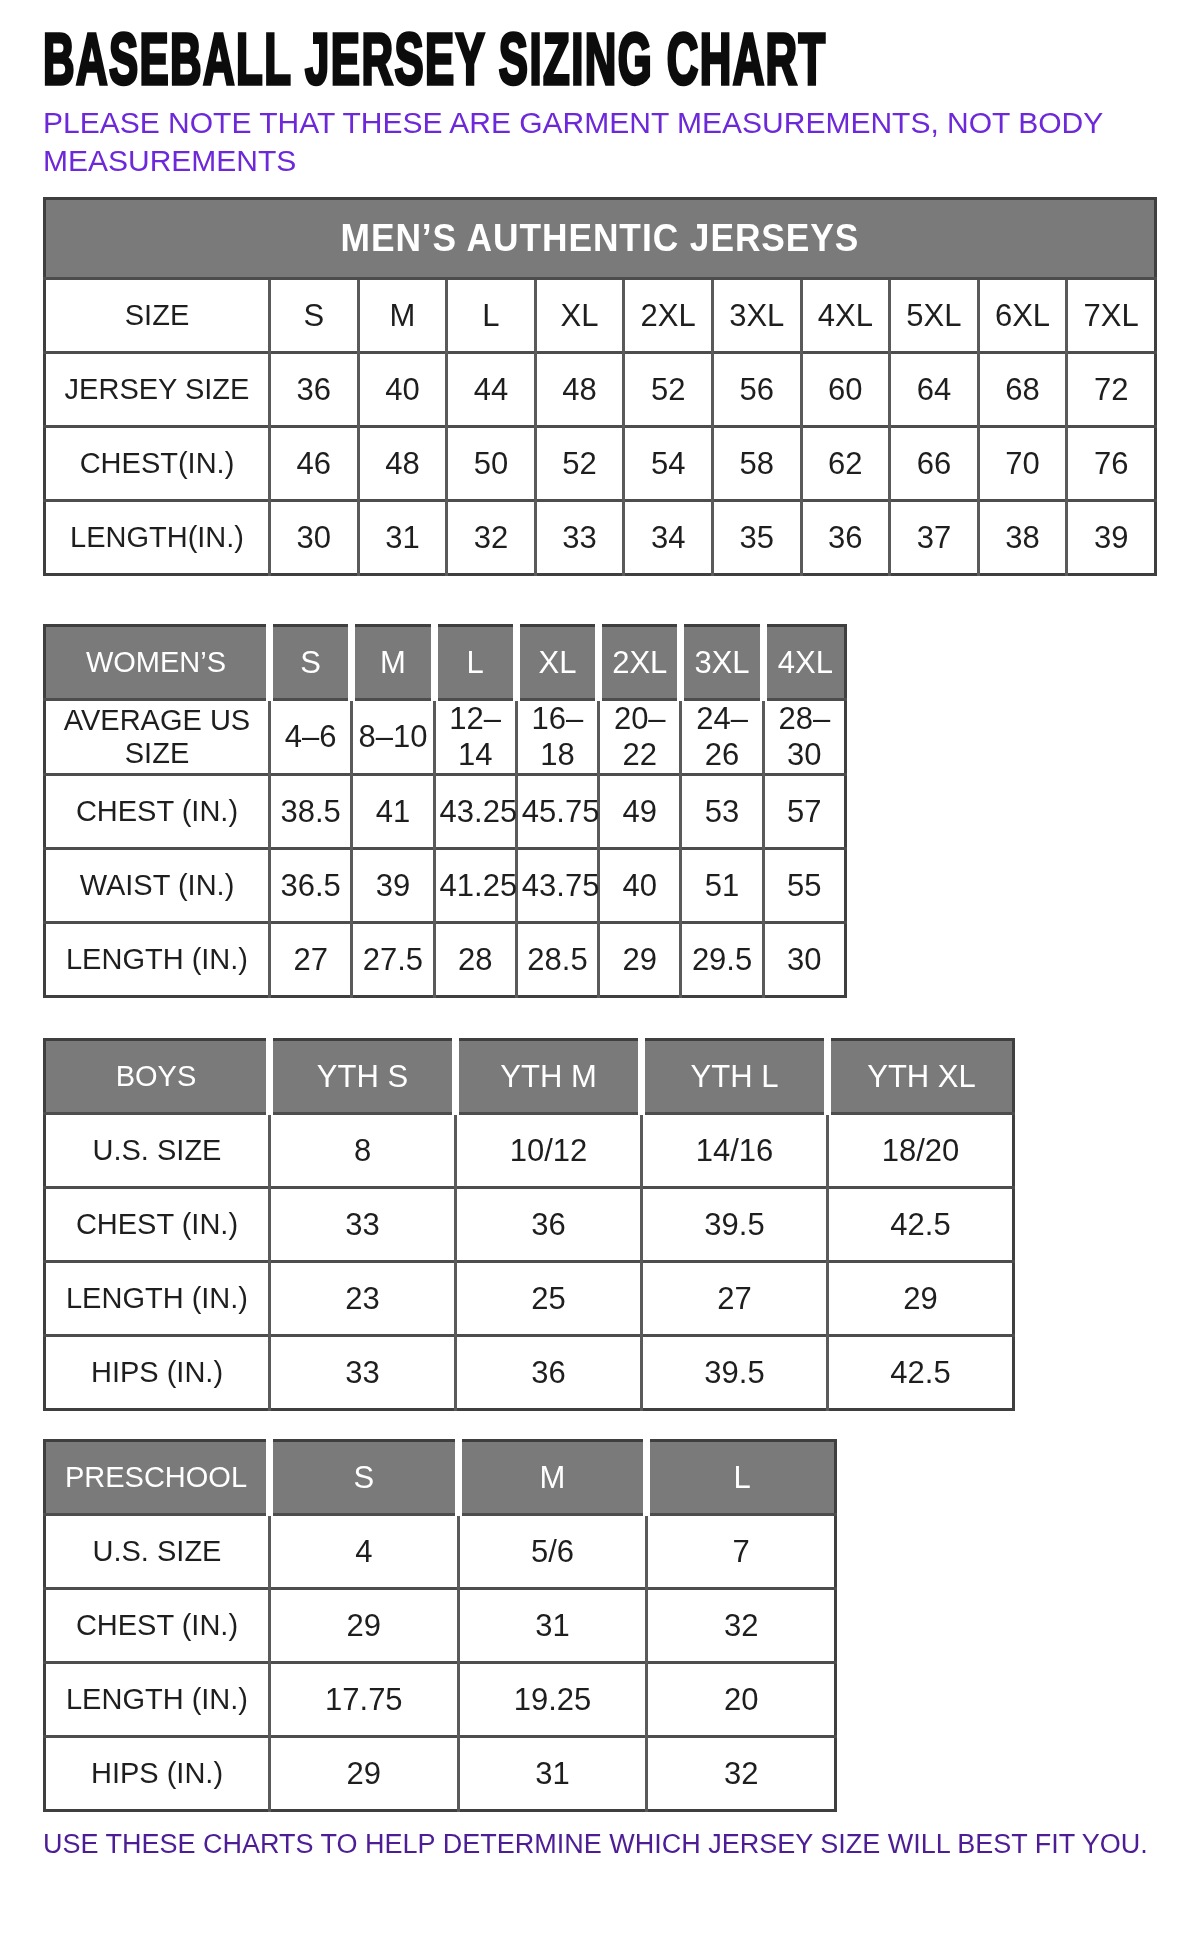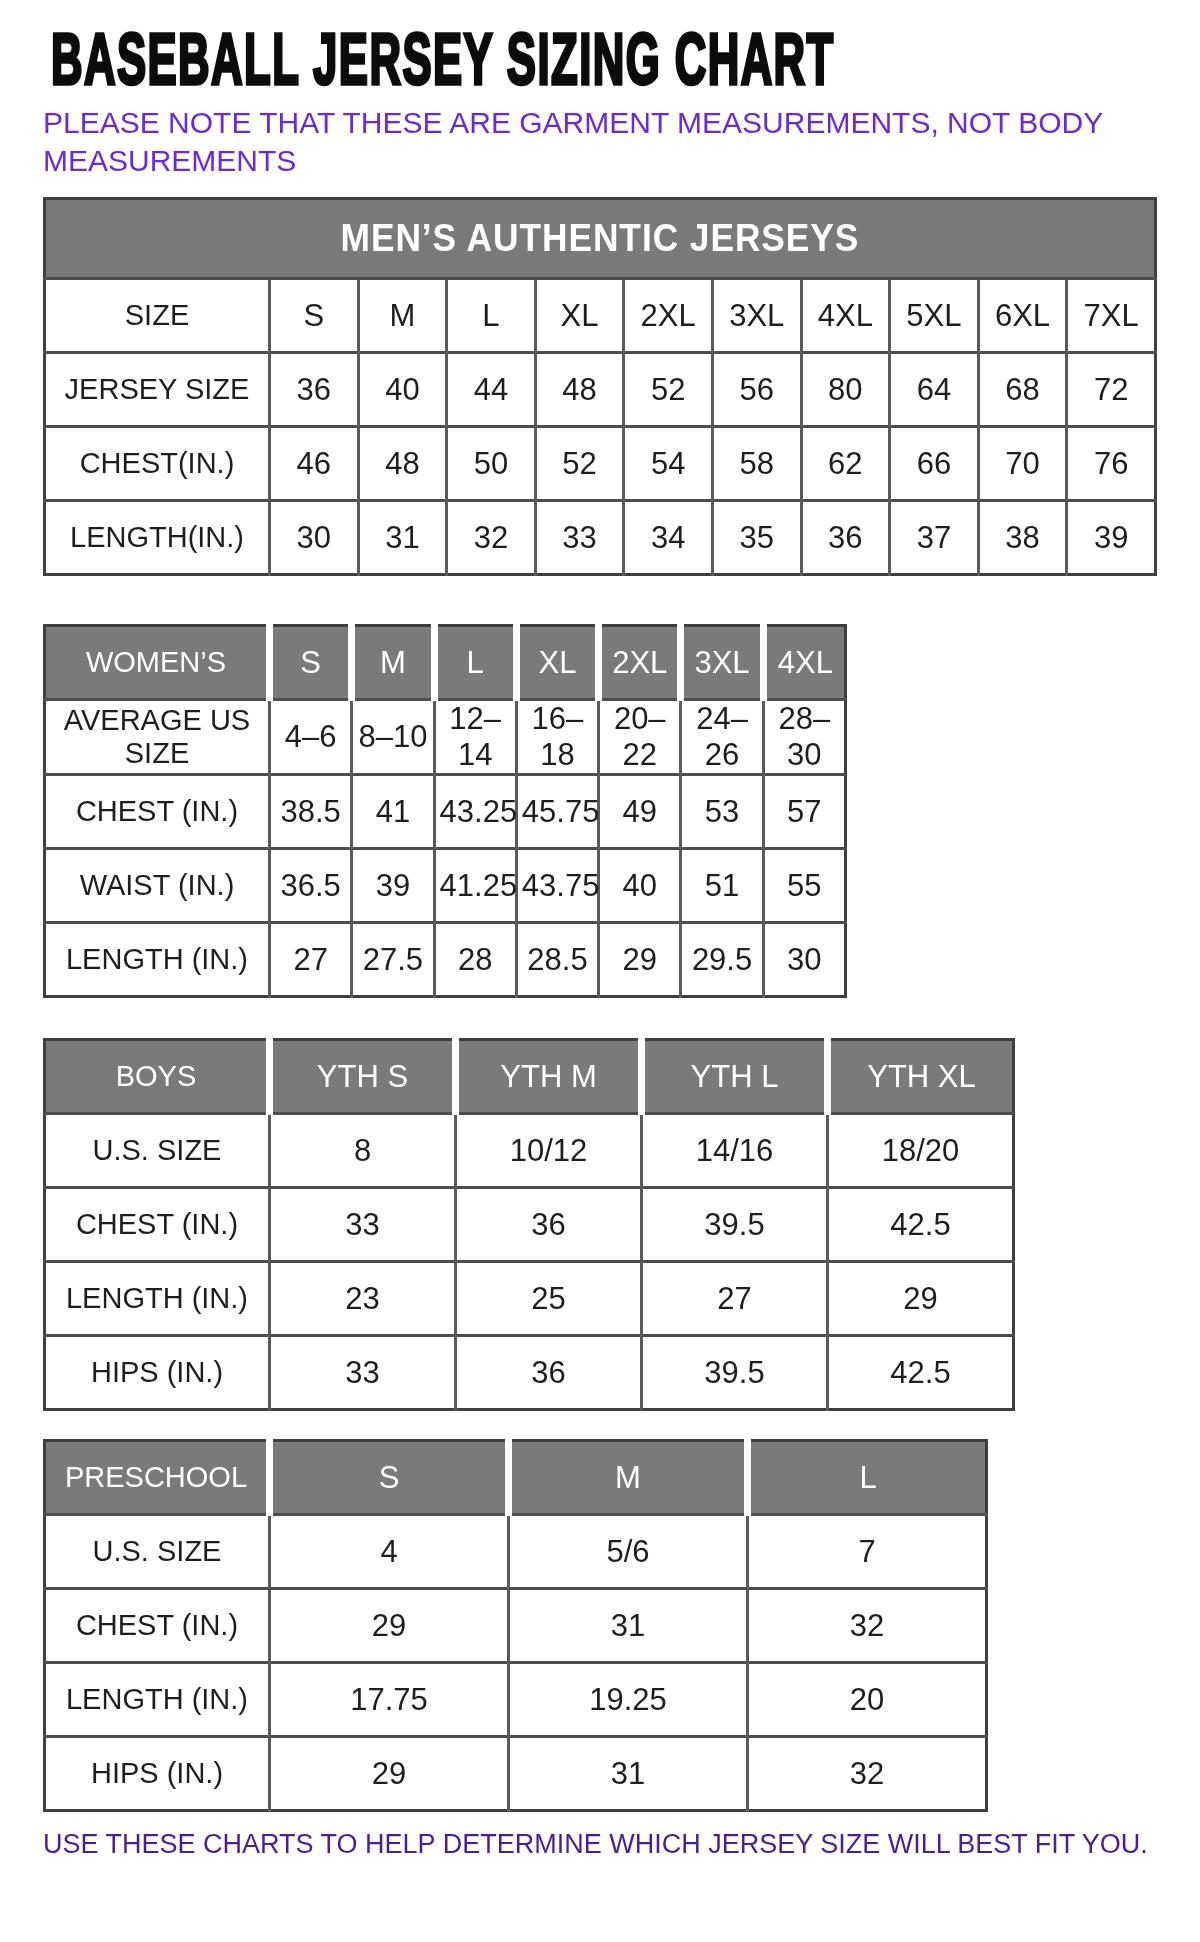--- a/index.html
+++ b/index.html
@@ -15,7 +15,7 @@
 
   
   .title {
-    margin: 0 0 10px 8px;
+    margin: 0 0 10px 0;
     height: 72px;
     overflow: visible;
   }

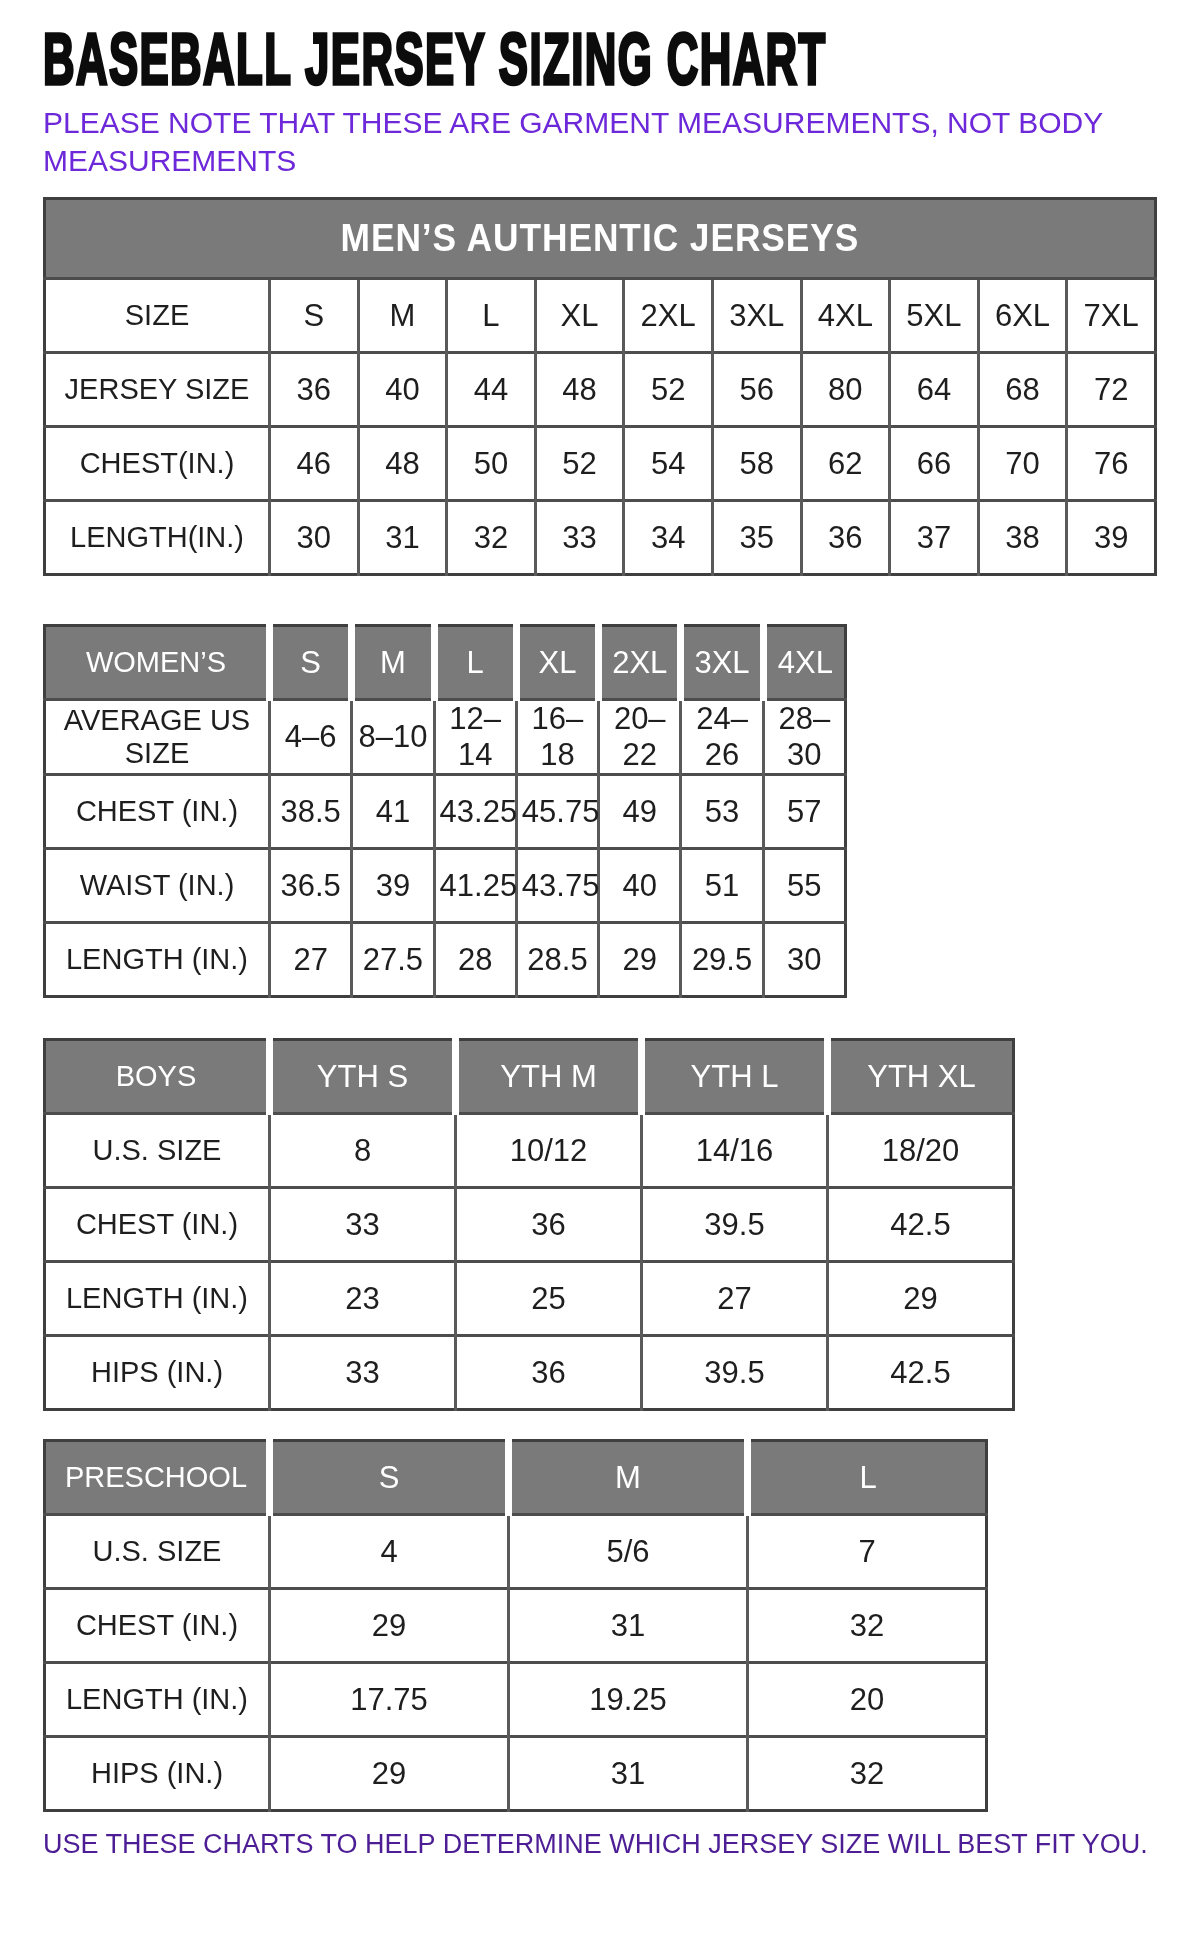--- a/index.html
+++ b/index.html
@@ -143,7 +143,7 @@
             <td class="w val">48</td>
             <td class="w val">52</td>
             <td class="w val">56</td>
-            <td class="w val">80</td>
+            <td class="w val">60</td>
             <td class="w val">64</td>
             <td class="w val">68</td>
             <td class="w val">72</td>

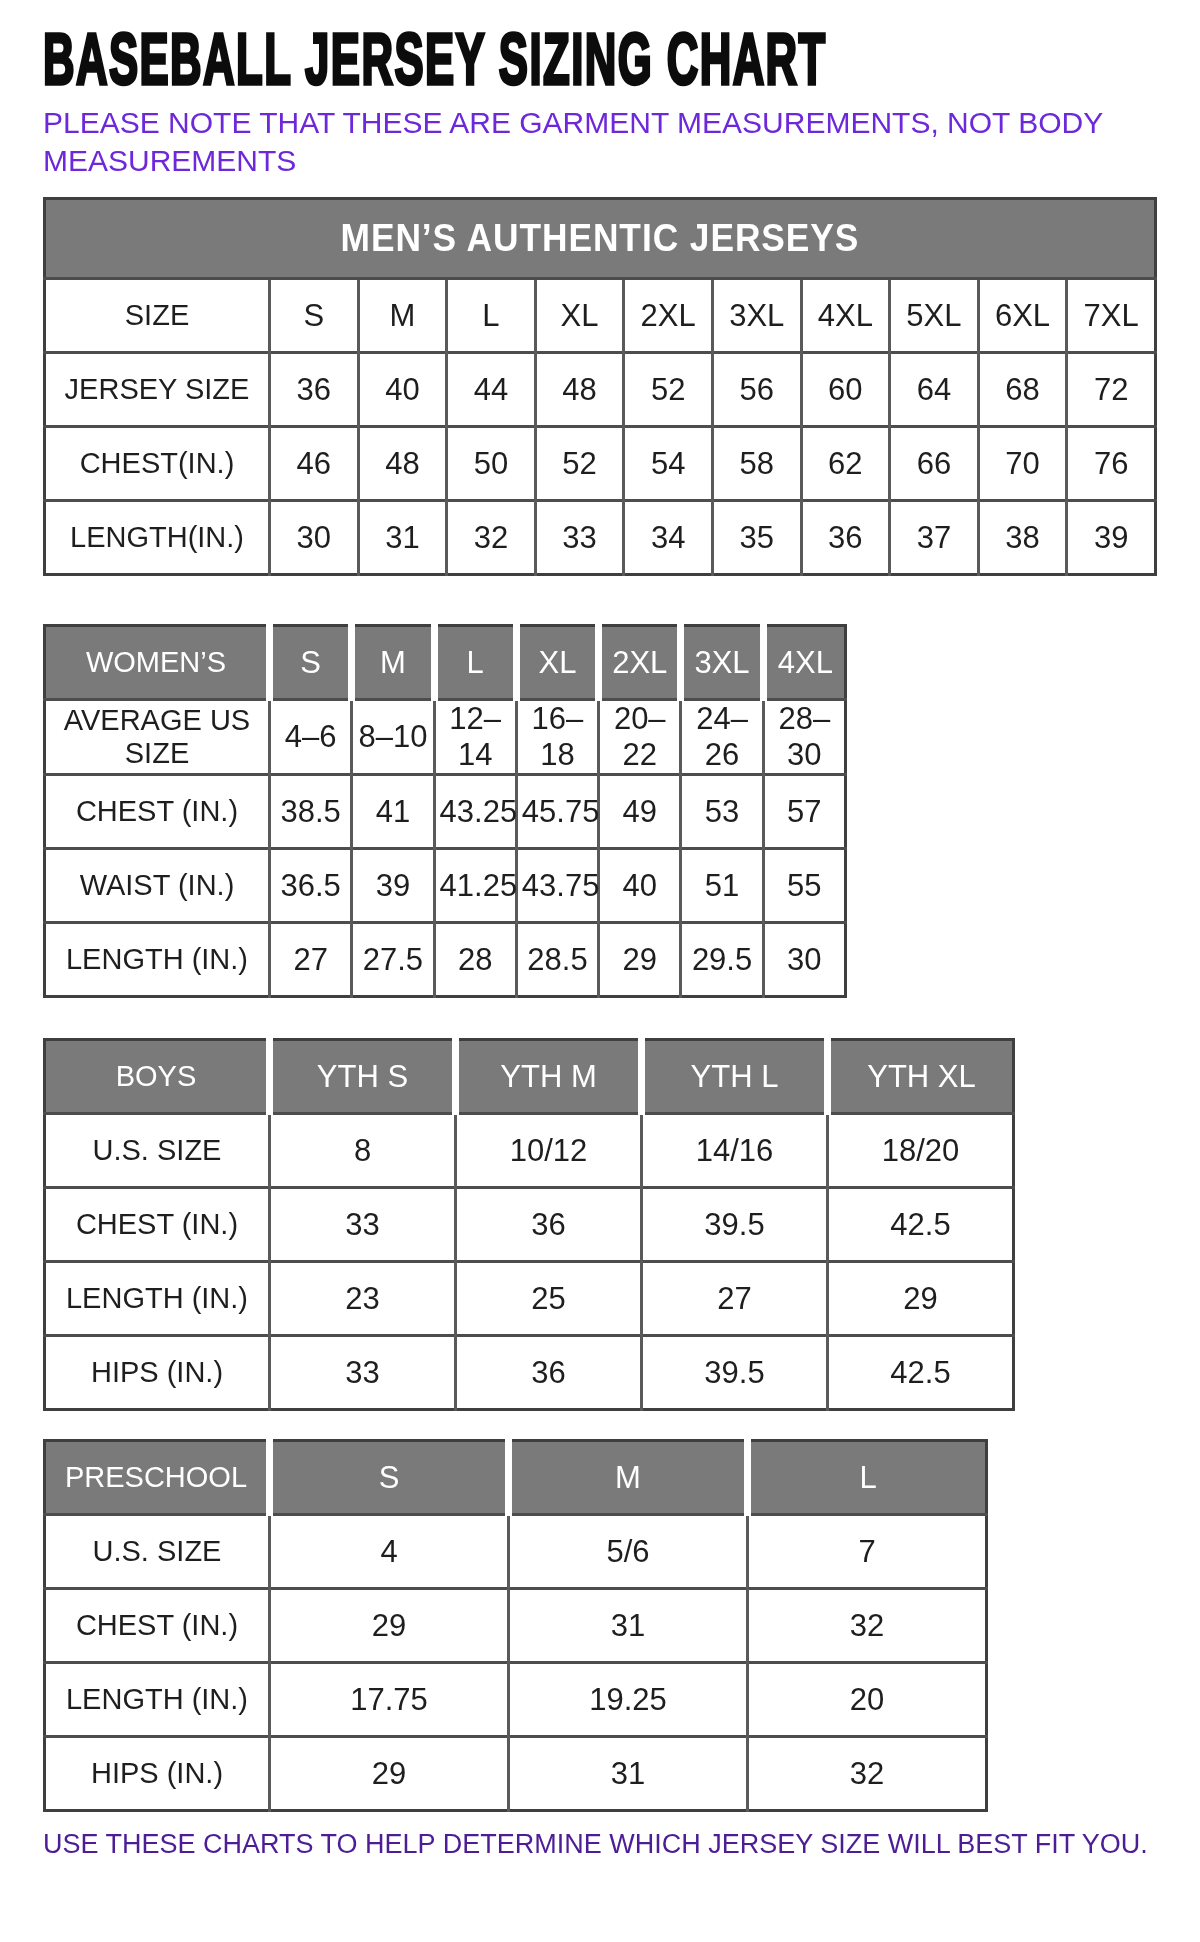--- a/index.html
+++ b/index.html
@@ -59,7 +59,7 @@
   #t-mens      { width: 1114px; margin-bottom: 48px; }
   #t-womens    { width: 804px;  margin-bottom: 40px; border-radius: 11px; }
   #t-boys      { width: 972px;  margin-bottom: 28px; border-radius: 10px; }
-  #t-preschool { width: 945px;  margin-bottom: 16px; }
+  #t-preschool { width: 794px;  margin-bottom: 16px; }
   .size-table col.c0 { width: 225px; }
 
   .size-table th, .size-table td {

